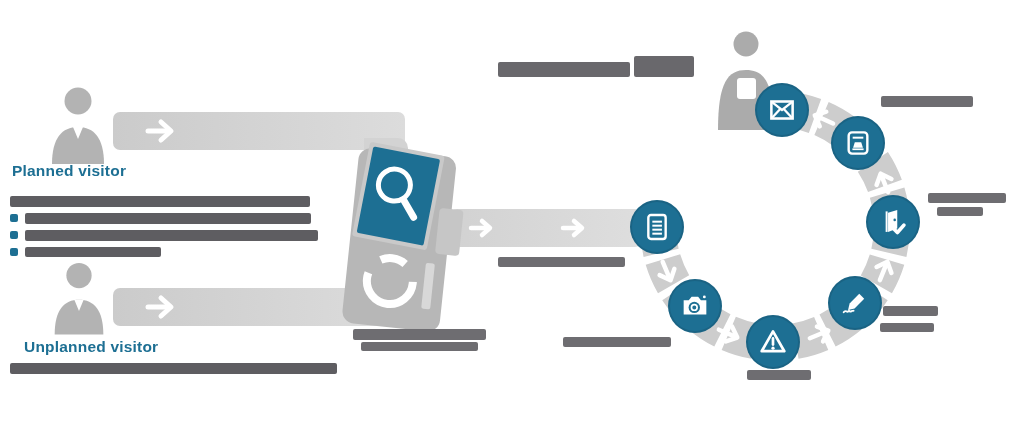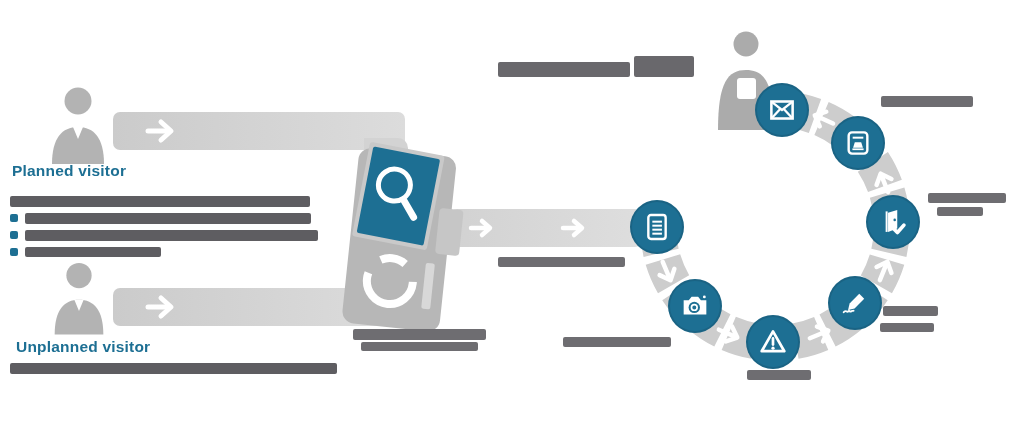--- a/index.html
+++ b/index.html
@@ -170,7 +170,7 @@
   </div>
 
   <div class="section-title" style="left:12px;top:162px;">Planned visitor</div>
-  <div class="section-title" style="left:16px;top:338px;">Unplanned visitor</div>
+  <div class="section-title" style="left:24px;top:338px;">Unplanned visitor</div>
 
   <div id="bars-layer" class="abs" style="left:0;top:0;width:1020px;height:437px;">
       <div class="bar" style="left: 10px; top: 196px; width: 300px; height: 11px; background: rgb(94, 93, 97);"></div>

